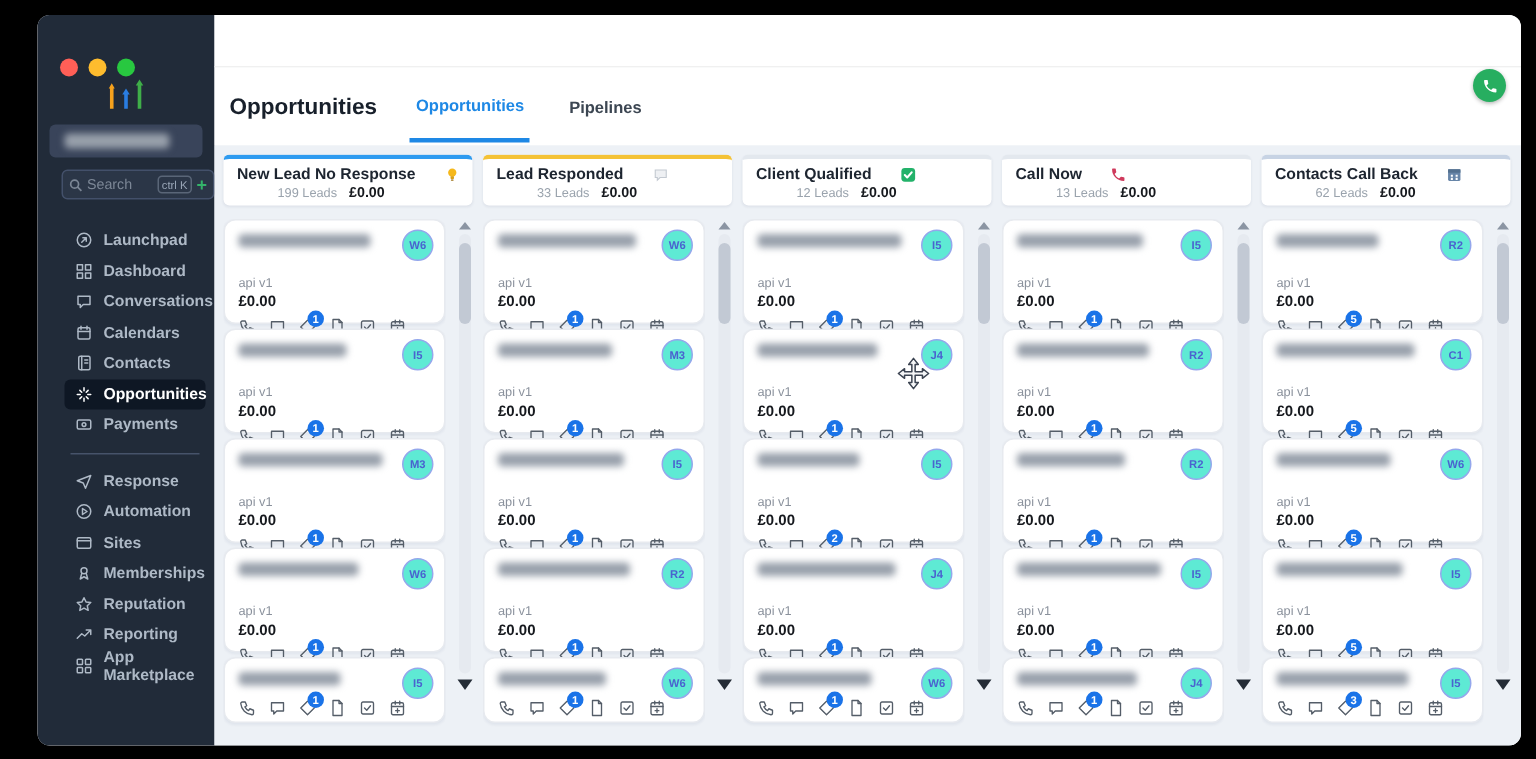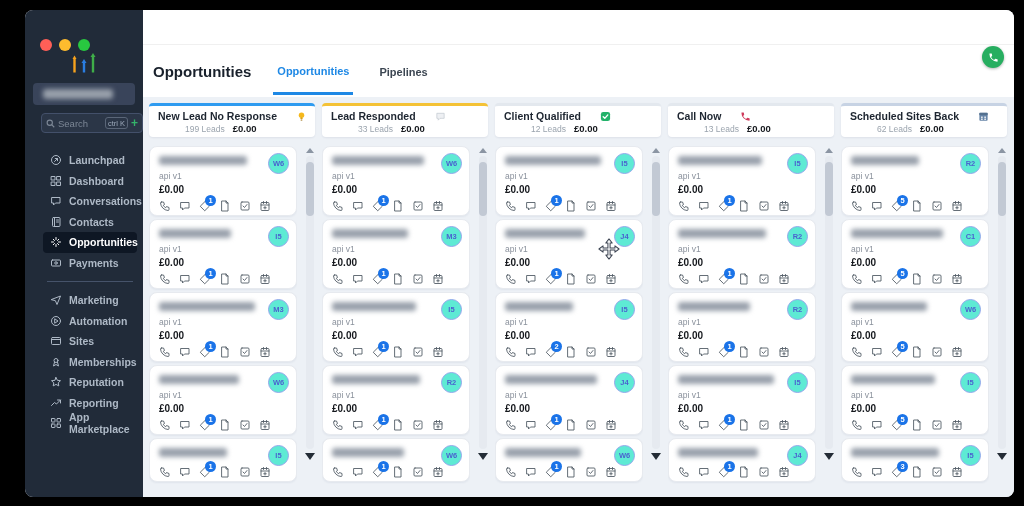--- a/index.html
+++ b/index.html
@@ -1214,7 +1214,7 @@
         <div class="col">
           <div class="col-head" style="border-top-color: rgb(199, 211, 228);">
             <div class="col-head-title">
-              <span>Scheduled Sites Back</span>
+              <span>Contacts Call Back</span>
               <span style="display: inline-flex;">
                 <svg viewBox="0 0 24 24" style="width: 11px; height: 11px;">
                   <rect x="3" y="4" width="18" height="17" rx="2" fill="#6785a8"></rect>

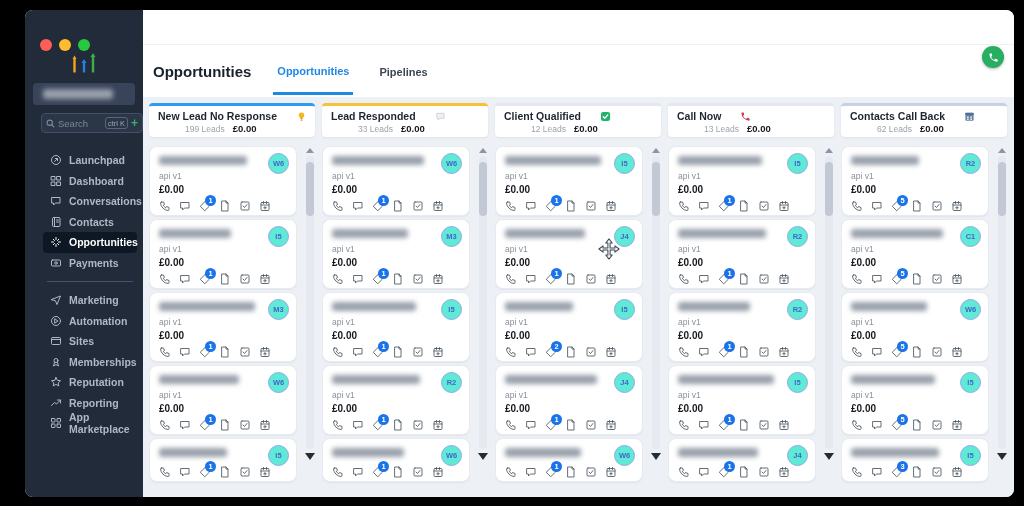--- a/index.html
+++ b/index.html
@@ -65,7 +65,7 @@
   .card .avatar { position:absolute; top:6px; right:7px; width:21px; height:21px;
     border-radius:50%; border:1.5px solid #94a7ec; background:#5eead4; color:#4a63cf;
     font-size:7.5px; font-weight:bold; display:flex; align-items:center; justify-content:center; }
-  .card .src { font-size:8.5px; color:#8a919c; margin-top:6px; }
+  .card .src { font-size:8.5px; color:#8a919c; margin-top:18px; }
   .card .val { font-size:10px; font-weight:bold; color:#15181d; margin-top:3px; }
   .card .actions { display:flex; gap:8px; margin-top:5px; align-items:center; }
   .card.compact .actions { margin-top:9px; }

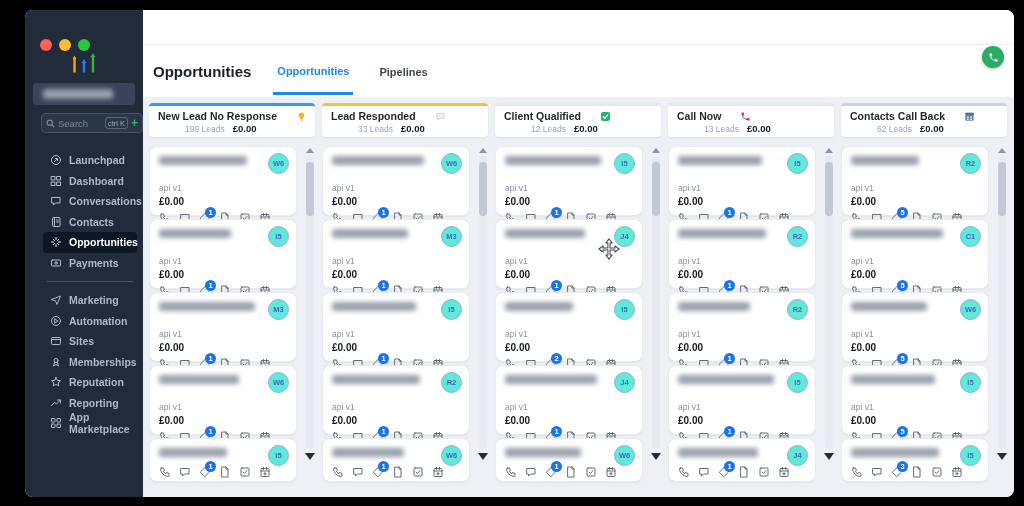--- a/index.html
+++ b/index.html
@@ -154,6 +154,15 @@
         <div class="menu-item">
           <span style="display: inline-flex;">
             <svg viewBox="0 0 24 24" fill="none" stroke="currentColor" stroke-width="2" stroke-linecap="round" stroke-linejoin="round" style="width: 12px; height: 12px;">
+              <rect x="4" y="5" width="16" height="15" rx="2"></rect>
+              <path d="M4 10h16M8 3v4M16 3v4"></path>
+            </svg>
+          </span>
+          <span>Calendars</span>
+        </div>
+        <div class="menu-item">
+          <span style="display: inline-flex;">
+            <svg viewBox="0 0 24 24" fill="none" stroke="currentColor" stroke-width="2" stroke-linecap="round" stroke-linejoin="round" style="width: 12px; height: 12px;">
               <rect x="5" y="3" width="15" height="18" rx="2"></rect>
               <path d="M9 3v18M13 8h4M13 12h4"></path>
             </svg>

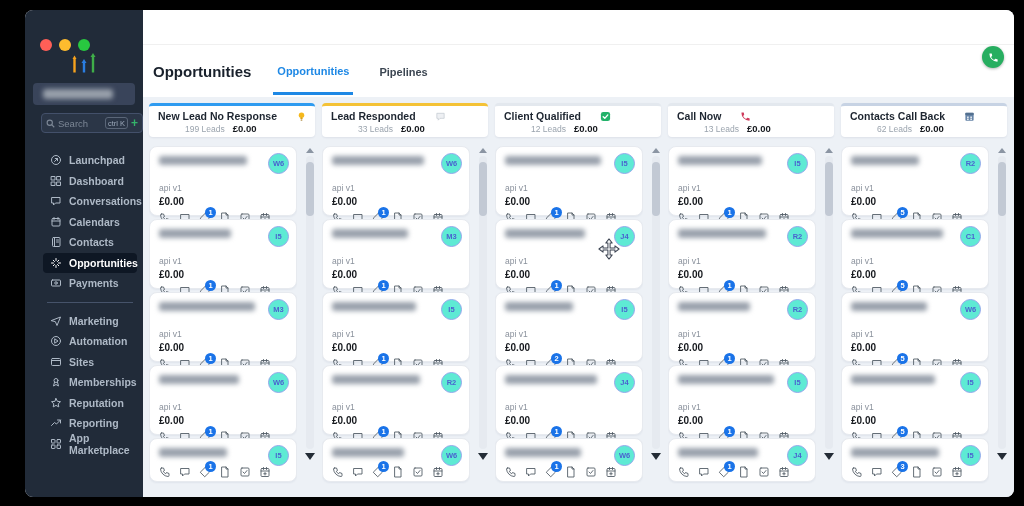--- a/index.html
+++ b/index.html
@@ -193,7 +193,7 @@
               <path d="M3 11l18-7-7 17-3-7z"></path>
             </svg>
           </span>
-          <span>Marketing</span>
+          <span>Response</span>
         </div>
         <div class="menu-item">
           <span style="display: inline-flex;">

